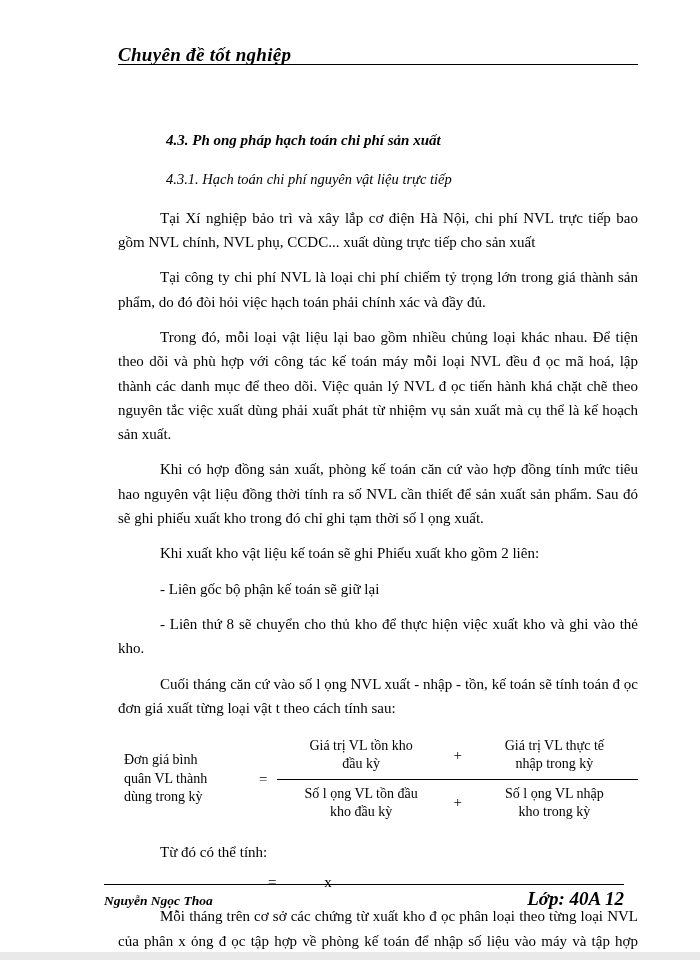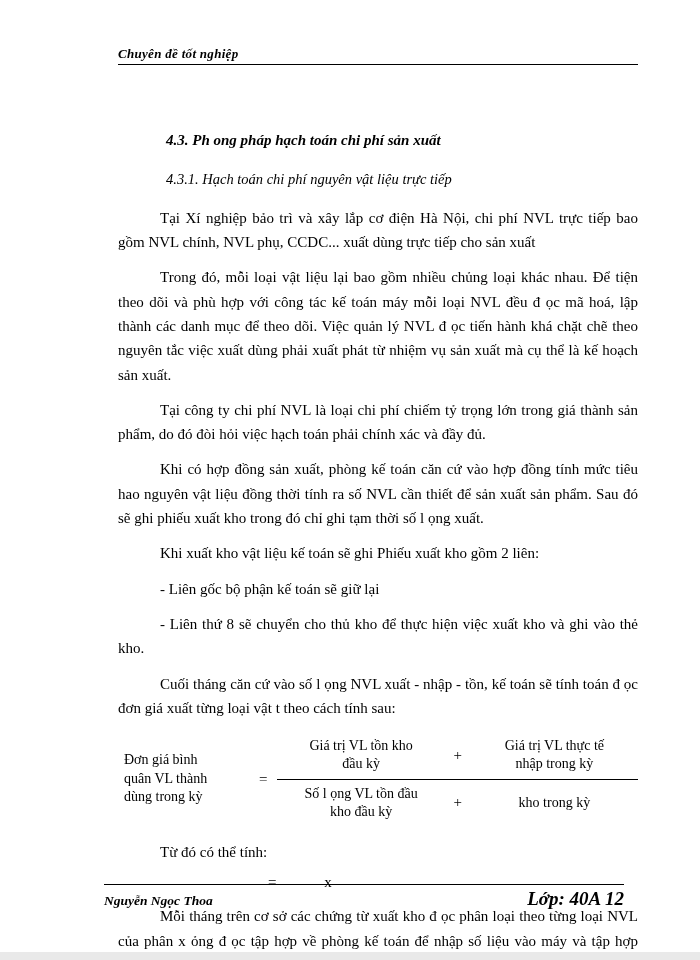--- a/index.html
+++ b/index.html
@@ -37,7 +37,7 @@
     font-family: "Liberation Serif", serif;
     font-style: italic;
     font-weight: bold;
-    font-size: 13px;
+    font-size: 19px;
     letter-spacing: 0.3px;
     display: inline-block;
     padding-bottom: 2px;

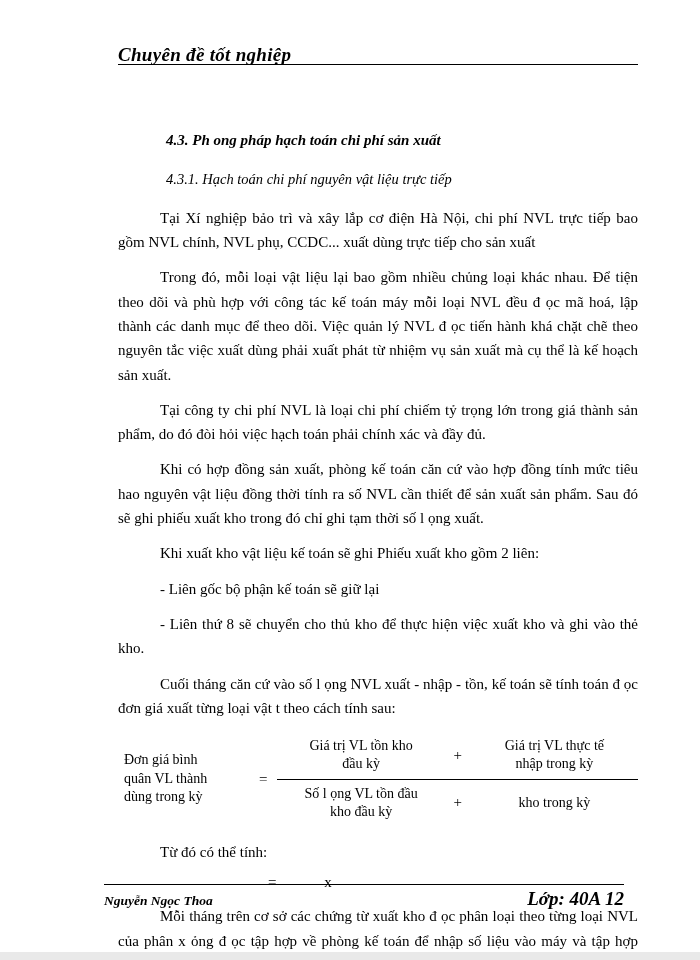--- a/index.html
+++ b/index.html
@@ -196,8 +196,8 @@
       <div class="h-sub">4.3.1. Hạch toán chi phí nguyên vật liệu trực tiếp</div>
 
       <p class="para">Tại Xí nghiệp bảo trì và xây lắp cơ điện Hà Nội, chi phí NVL trực tiếp bao gồm NVL chính, NVL phụ, CCDC... xuất dùng trực tiếp cho sản xuất</p>
+      <p class="para">Tại công ty chi phí NVL là loại chi phí chiếm tỷ trọng lớn trong giá thành sản phẩm, do đó đòi hỏi việc hạch toán phải chính xác và đầy đủ.</p>
       <p class="para">Trong đó, mỗi loại vật  liệu lại bao gồm nhiều chủng loại khác nhau. Để tiện theo dõi và phù hợp với công tác kế toán máy mỗi loại NVL đều đ ọc mã hoá, lập thành các danh mục để theo dõi. Việc quản lý NVL đ ọc tiến hành khá chặt chẽ theo nguyên tắc việc xuất dùng phải xuất phát từ nhiệm vụ sản xuất mà cụ thể là kế hoạch sản xuất.</p>
-      <p class="para">Tại công ty chi phí NVL là loại chi phí chiếm tỷ trọng lớn trong giá thành sản phẩm, do đó đòi hỏi việc hạch toán phải chính xác và đầy đủ.</p>
       <p class="para">Khi có hợp đồng sản xuất, phòng kế toán căn cứ vào hợp đồng tính mức tiêu hao nguyên vật liệu đồng thời tính ra số NVL cần thiết để sản xuất sản phẩm. Sau đó sẽ ghi phiếu xuất kho trong đó chỉ ghi tạm thời số l ọng xuất.</p>
       <p class="noindent">Khi xuất kho vật liệu kế toán sẽ ghi Phiếu xuất kho gồm 2 liên:</p>
       <p class="noindent">- Liên gốc bộ phận kế toán sẽ giữ lại</p>

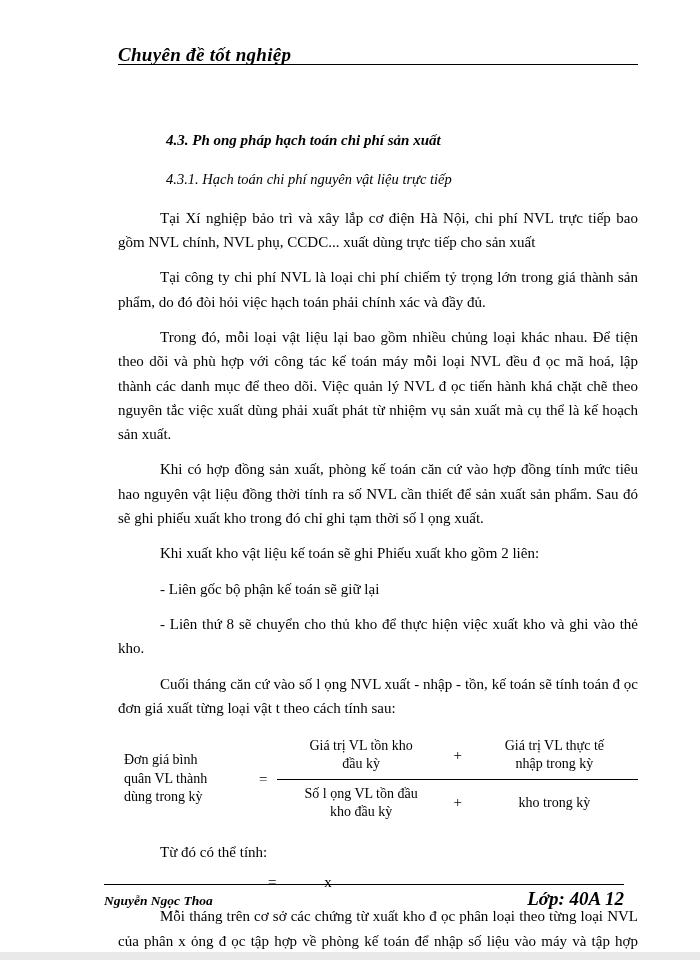--- a/index.html
+++ b/index.html
@@ -231,6 +231,7 @@
             </div>
             <div class="frac-op">+</div>
             <div class="frac-cell">
+              <div>Số l ọng VL nhập</div>
               <div>kho trong kỳ</div>
             </div>
           </div>

